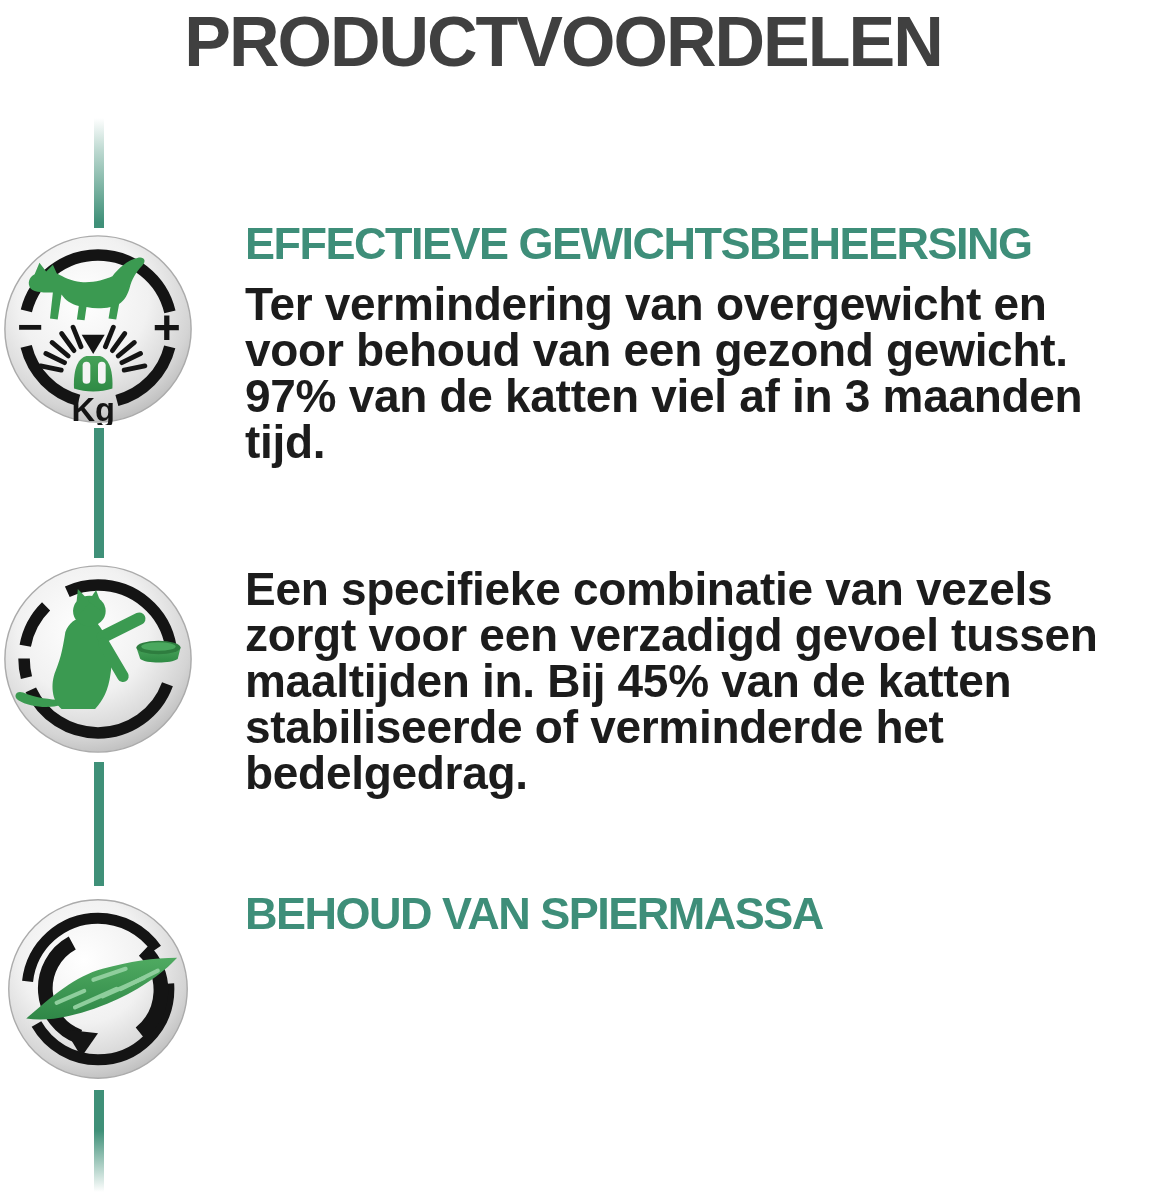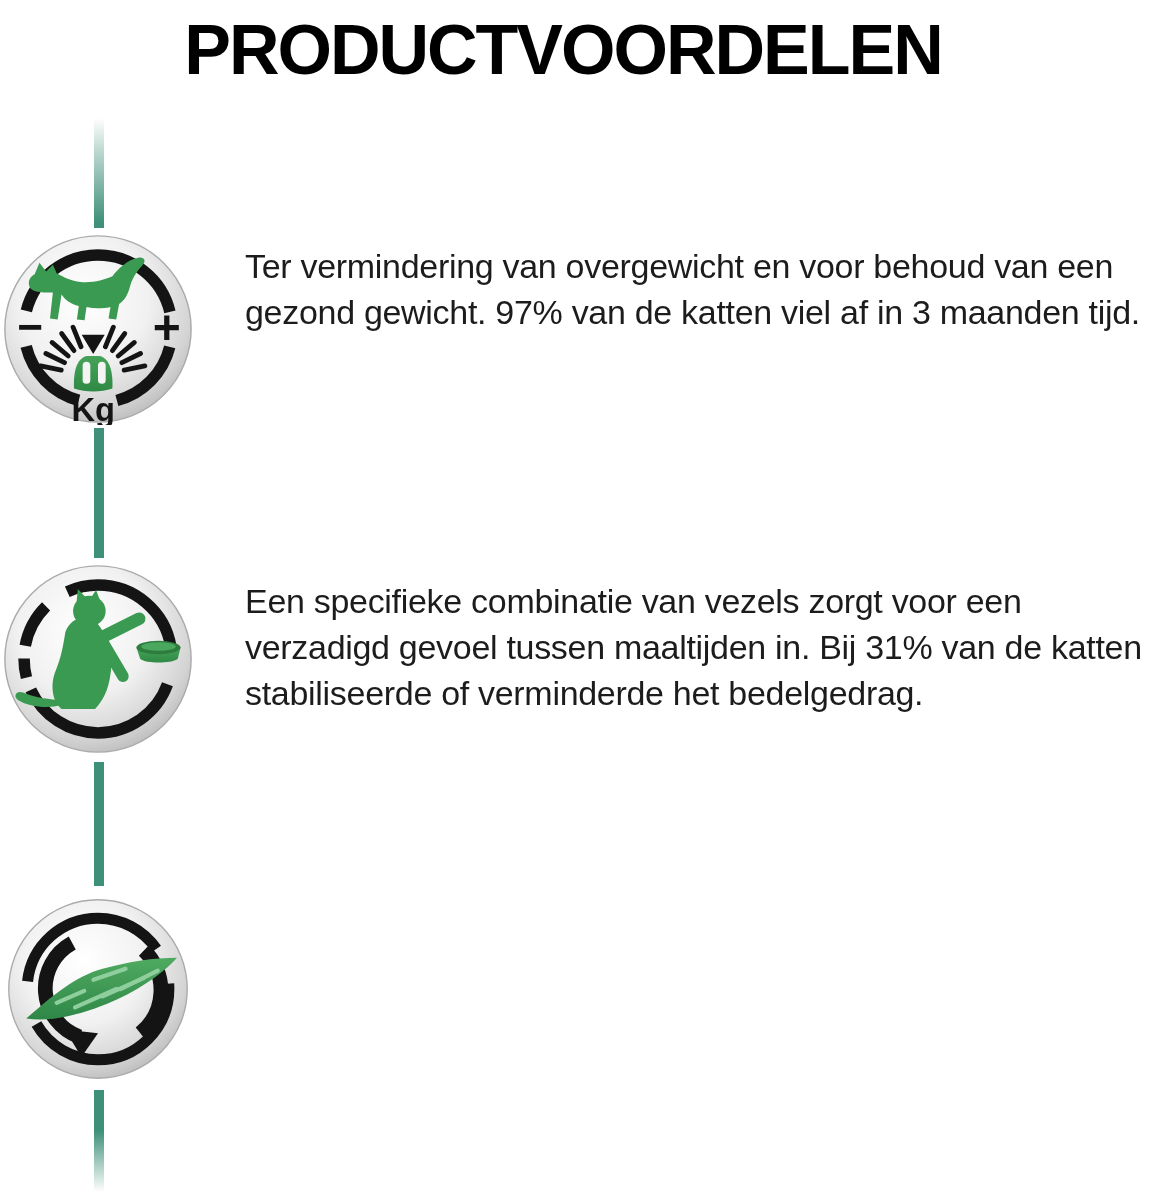--- a/index.html
+++ b/index.html
@@ -8,8 +8,8 @@
     font-family:"Liberation Sans","DejaVu Sans",sans-serif;
   }
   .page-title{
-    position:absolute;top:2px;left:0;right:28px;margin:8px;text-align:center;
-    font-size:70px;font-weight:bold;letter-spacing:-2px;color:#000000;
+    position:absolute;top:2px;left:0;right:28px;margin:0;text-align:center;
+    font-size:70px;font-weight:bold;letter-spacing:-2px;color:#404040;
     font-stretch:condensed;white-space:nowrap;
   }
   .timeline-seg{position:absolute;left:94px;width:10px;background:#3F9078;}

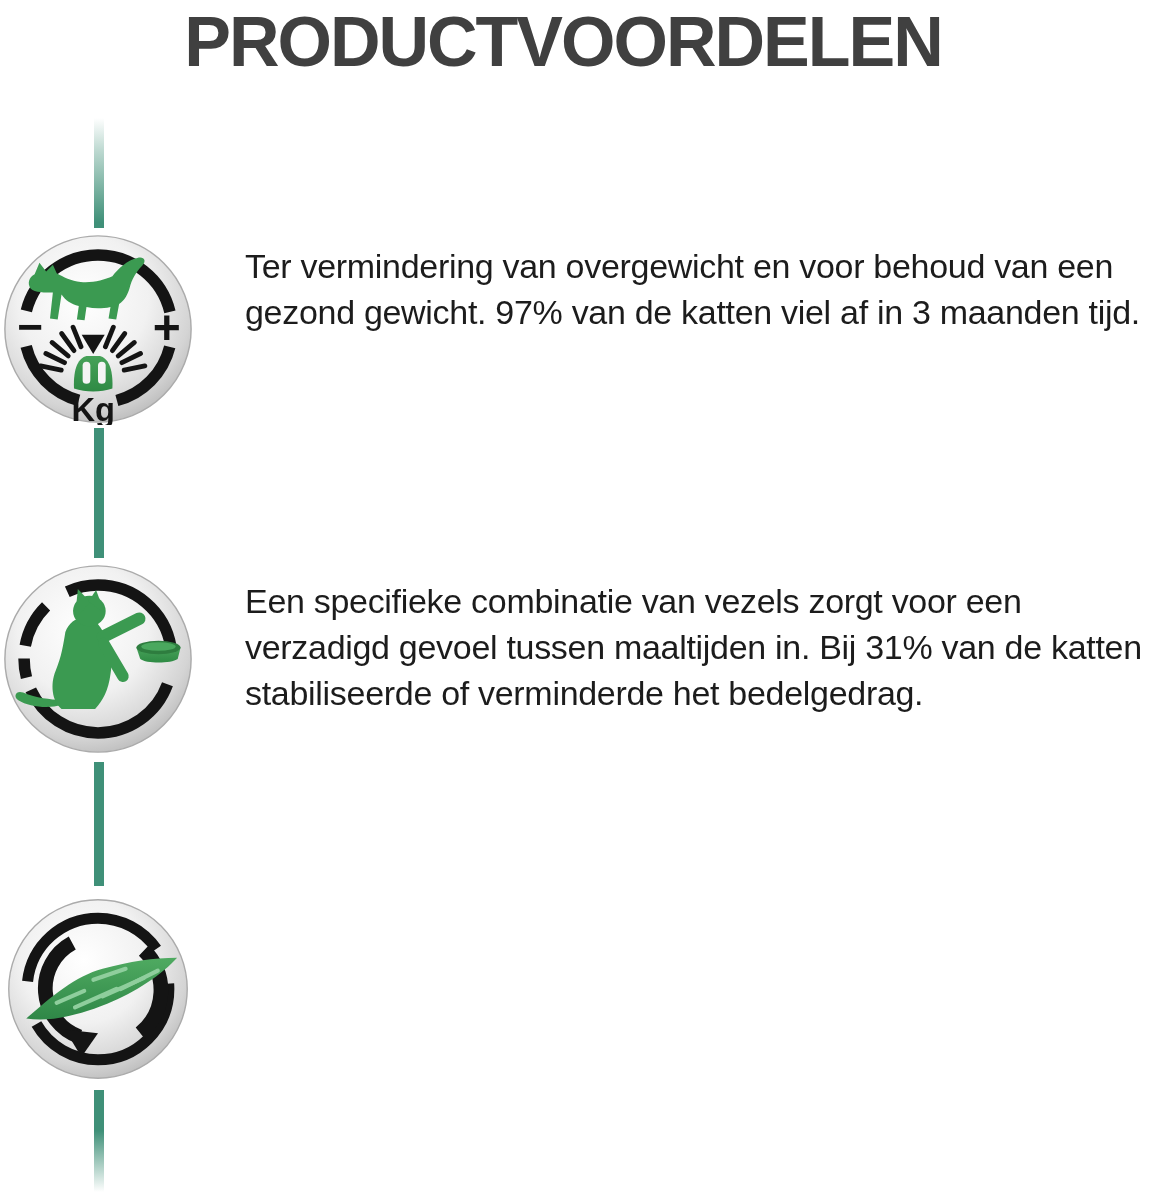--- a/index.html
+++ b/index.html
@@ -129,6 +129,7 @@
   </svg>
 
   <section class="benefit benefit-1">
+    <h2>EFFECTIEVE GEWICHTSBEHEERSING</h2>
     <p>Ter vermindering van overgewicht en voor behoud van een gezond gewicht. 97% van de katten viel af in 3 maanden tijd.</p>
   </section>
 

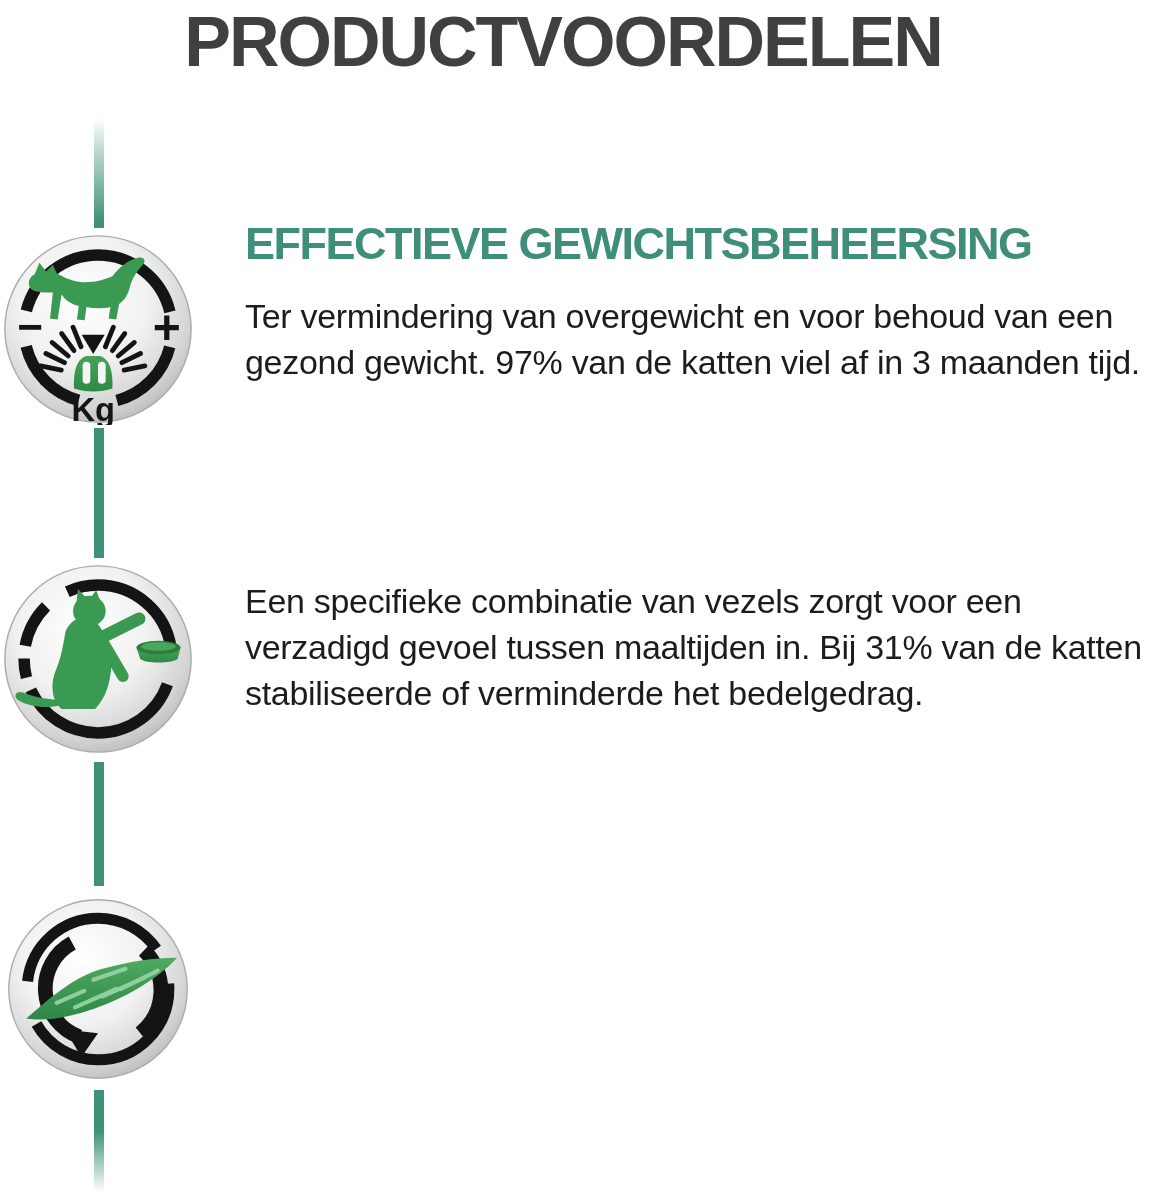--- a/index.html
+++ b/index.html
@@ -30,7 +30,7 @@
     color:#3E8E79;font-stretch:condensed;white-space:nowrap;
   }
   .benefit p{
-    margin:24px 0 0 0;font-size:34px;line-height:46px;letter-spacing:-0.3px;color:#1C1C1C;
+    margin:12px 0 0 0;font-size:46px;line-height:46px;letter-spacing:-0.3px;color:#1C1C1C;font-weight:bold;
   }
   .sr-defs{position:absolute;width:0;height:0;}
 </style>

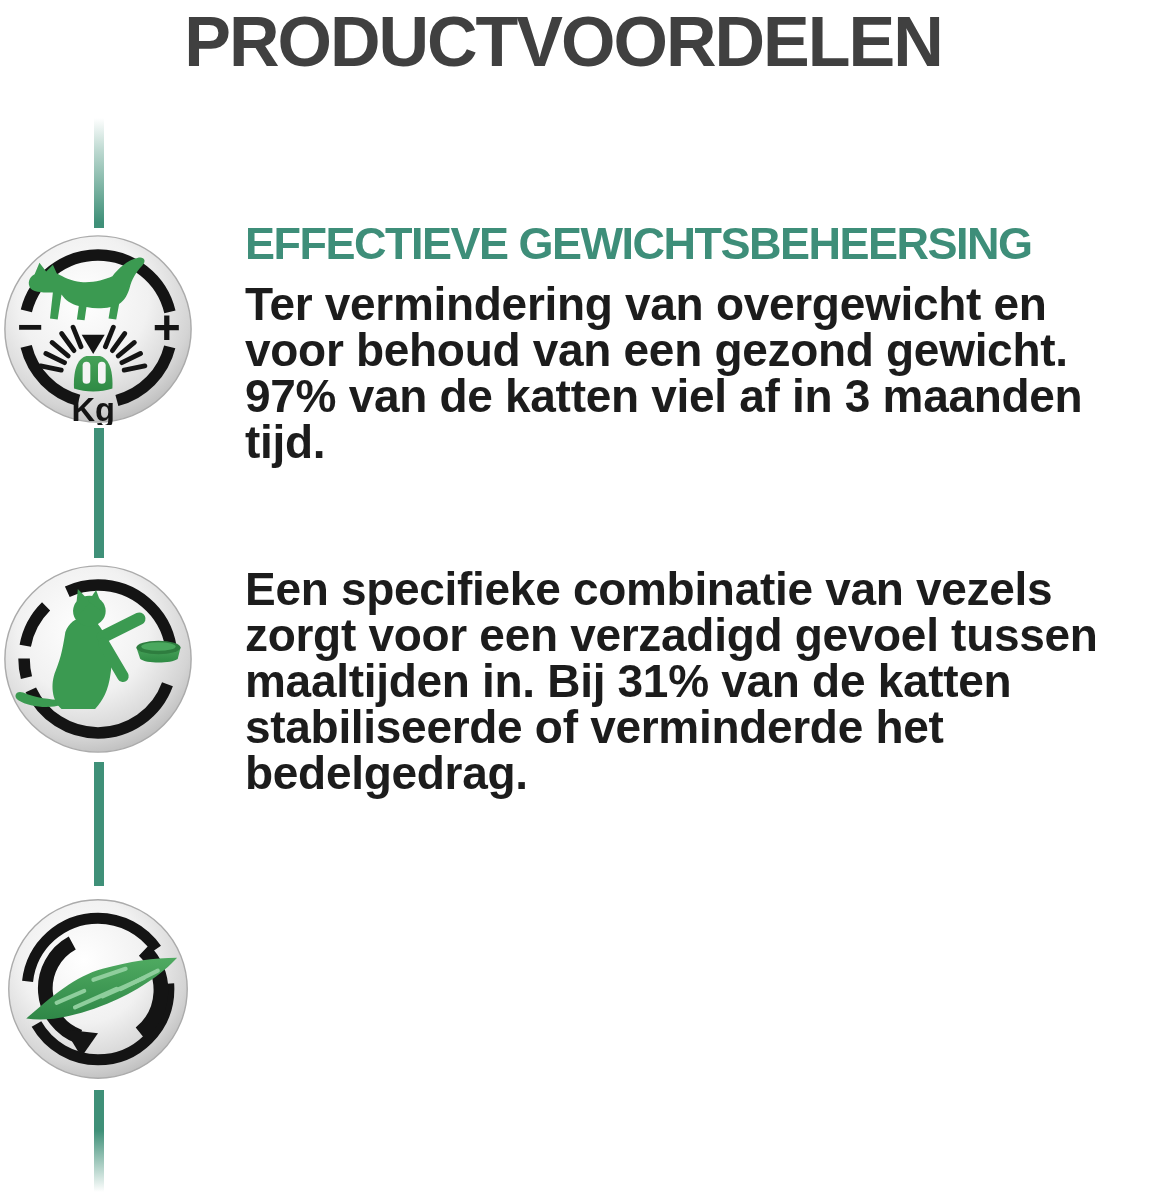--- a/index.html
+++ b/index.html
@@ -134,7 +134,7 @@
   </section>
 
   <section class="benefit benefit-2">
-    <p>Een specifieke combinatie van vezels zorgt voor een verzadigd gevoel tussen maaltijden in. Bij 31% van de katten stabiliseerde of verminderde het bedelgedrag.</p>
+    <p>Een specifieke combinatie van vezels zorgt voor een verzadigd gevoel tussen maaltijden in. Bij 45% van de katten stabiliseerde of verminderde het bedelgedrag.</p>
   </section>
 
   <section class="benefit benefit-3">

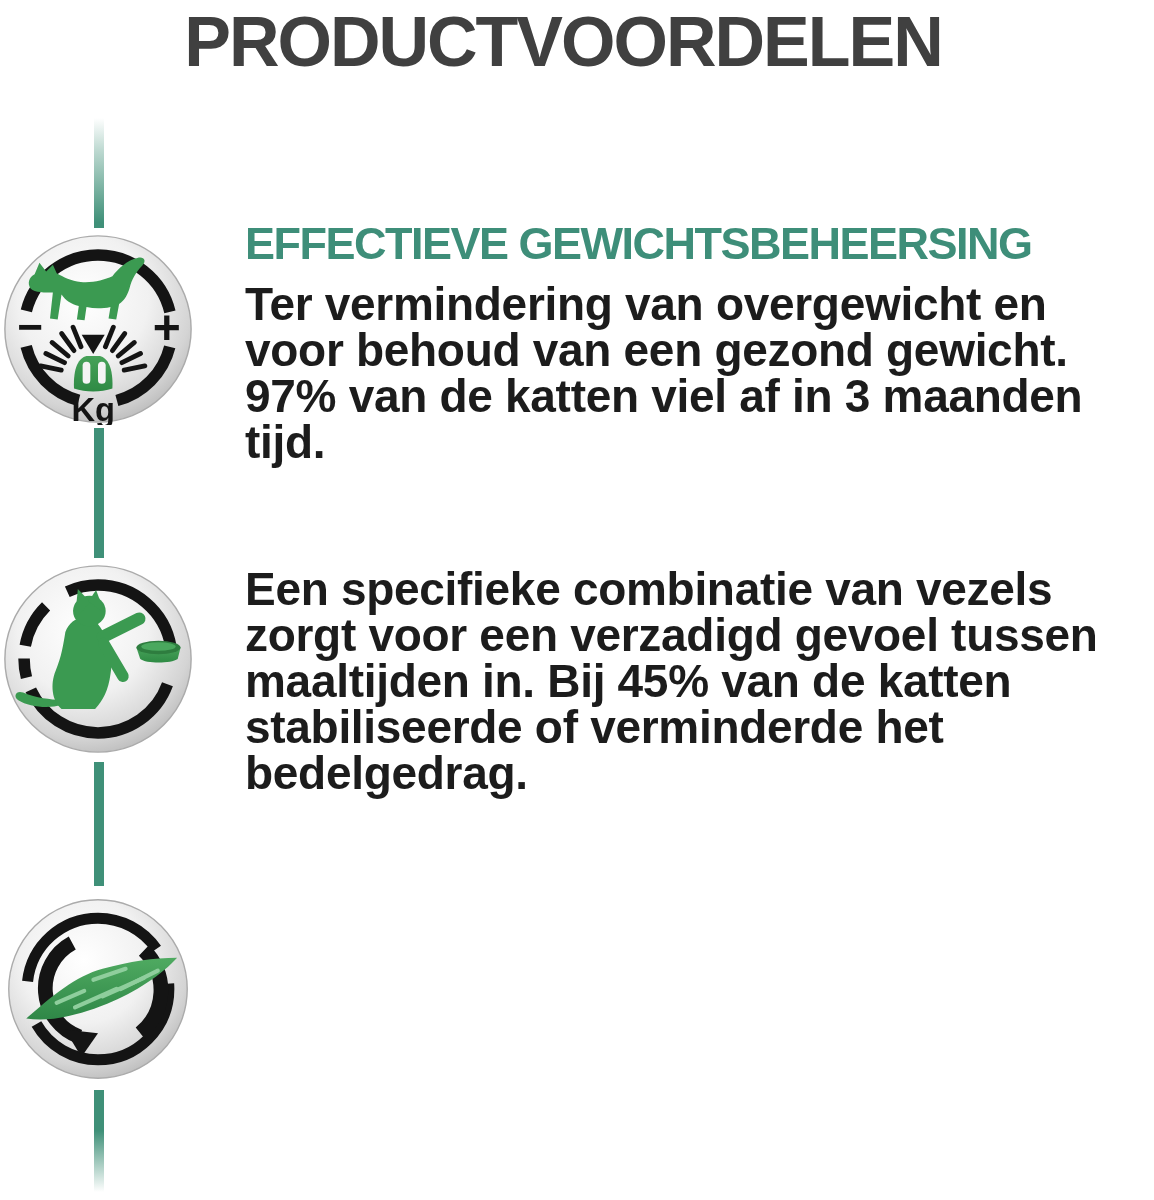--- a/index.html
+++ b/index.html
@@ -138,6 +138,7 @@
   </section>
 
   <section class="benefit benefit-3">
+    <h2>BEHOUD VAN SPIERMASSA</h2>
   </section>
 
 </div>

